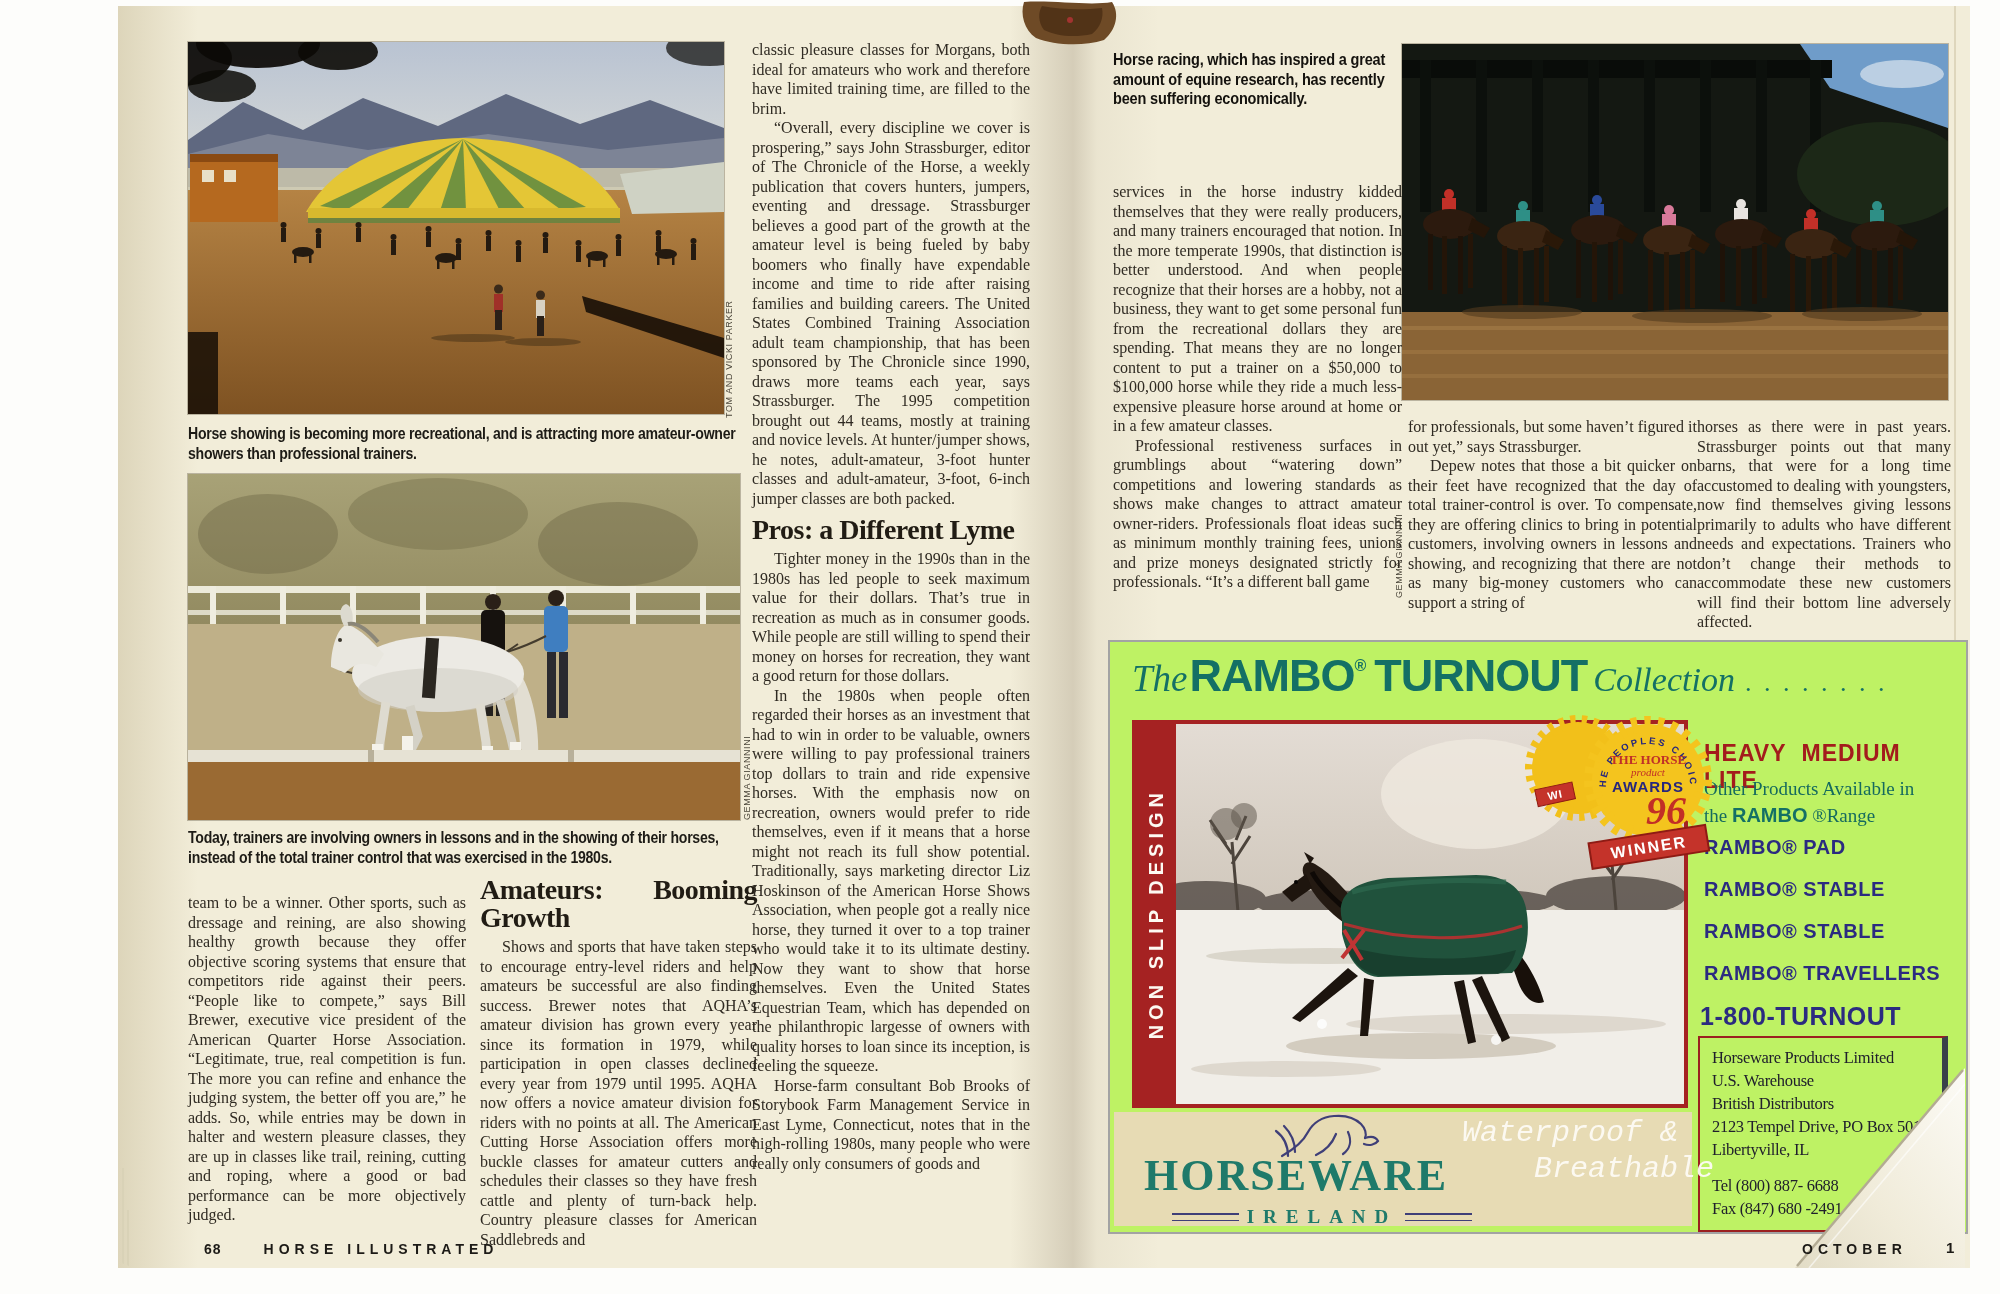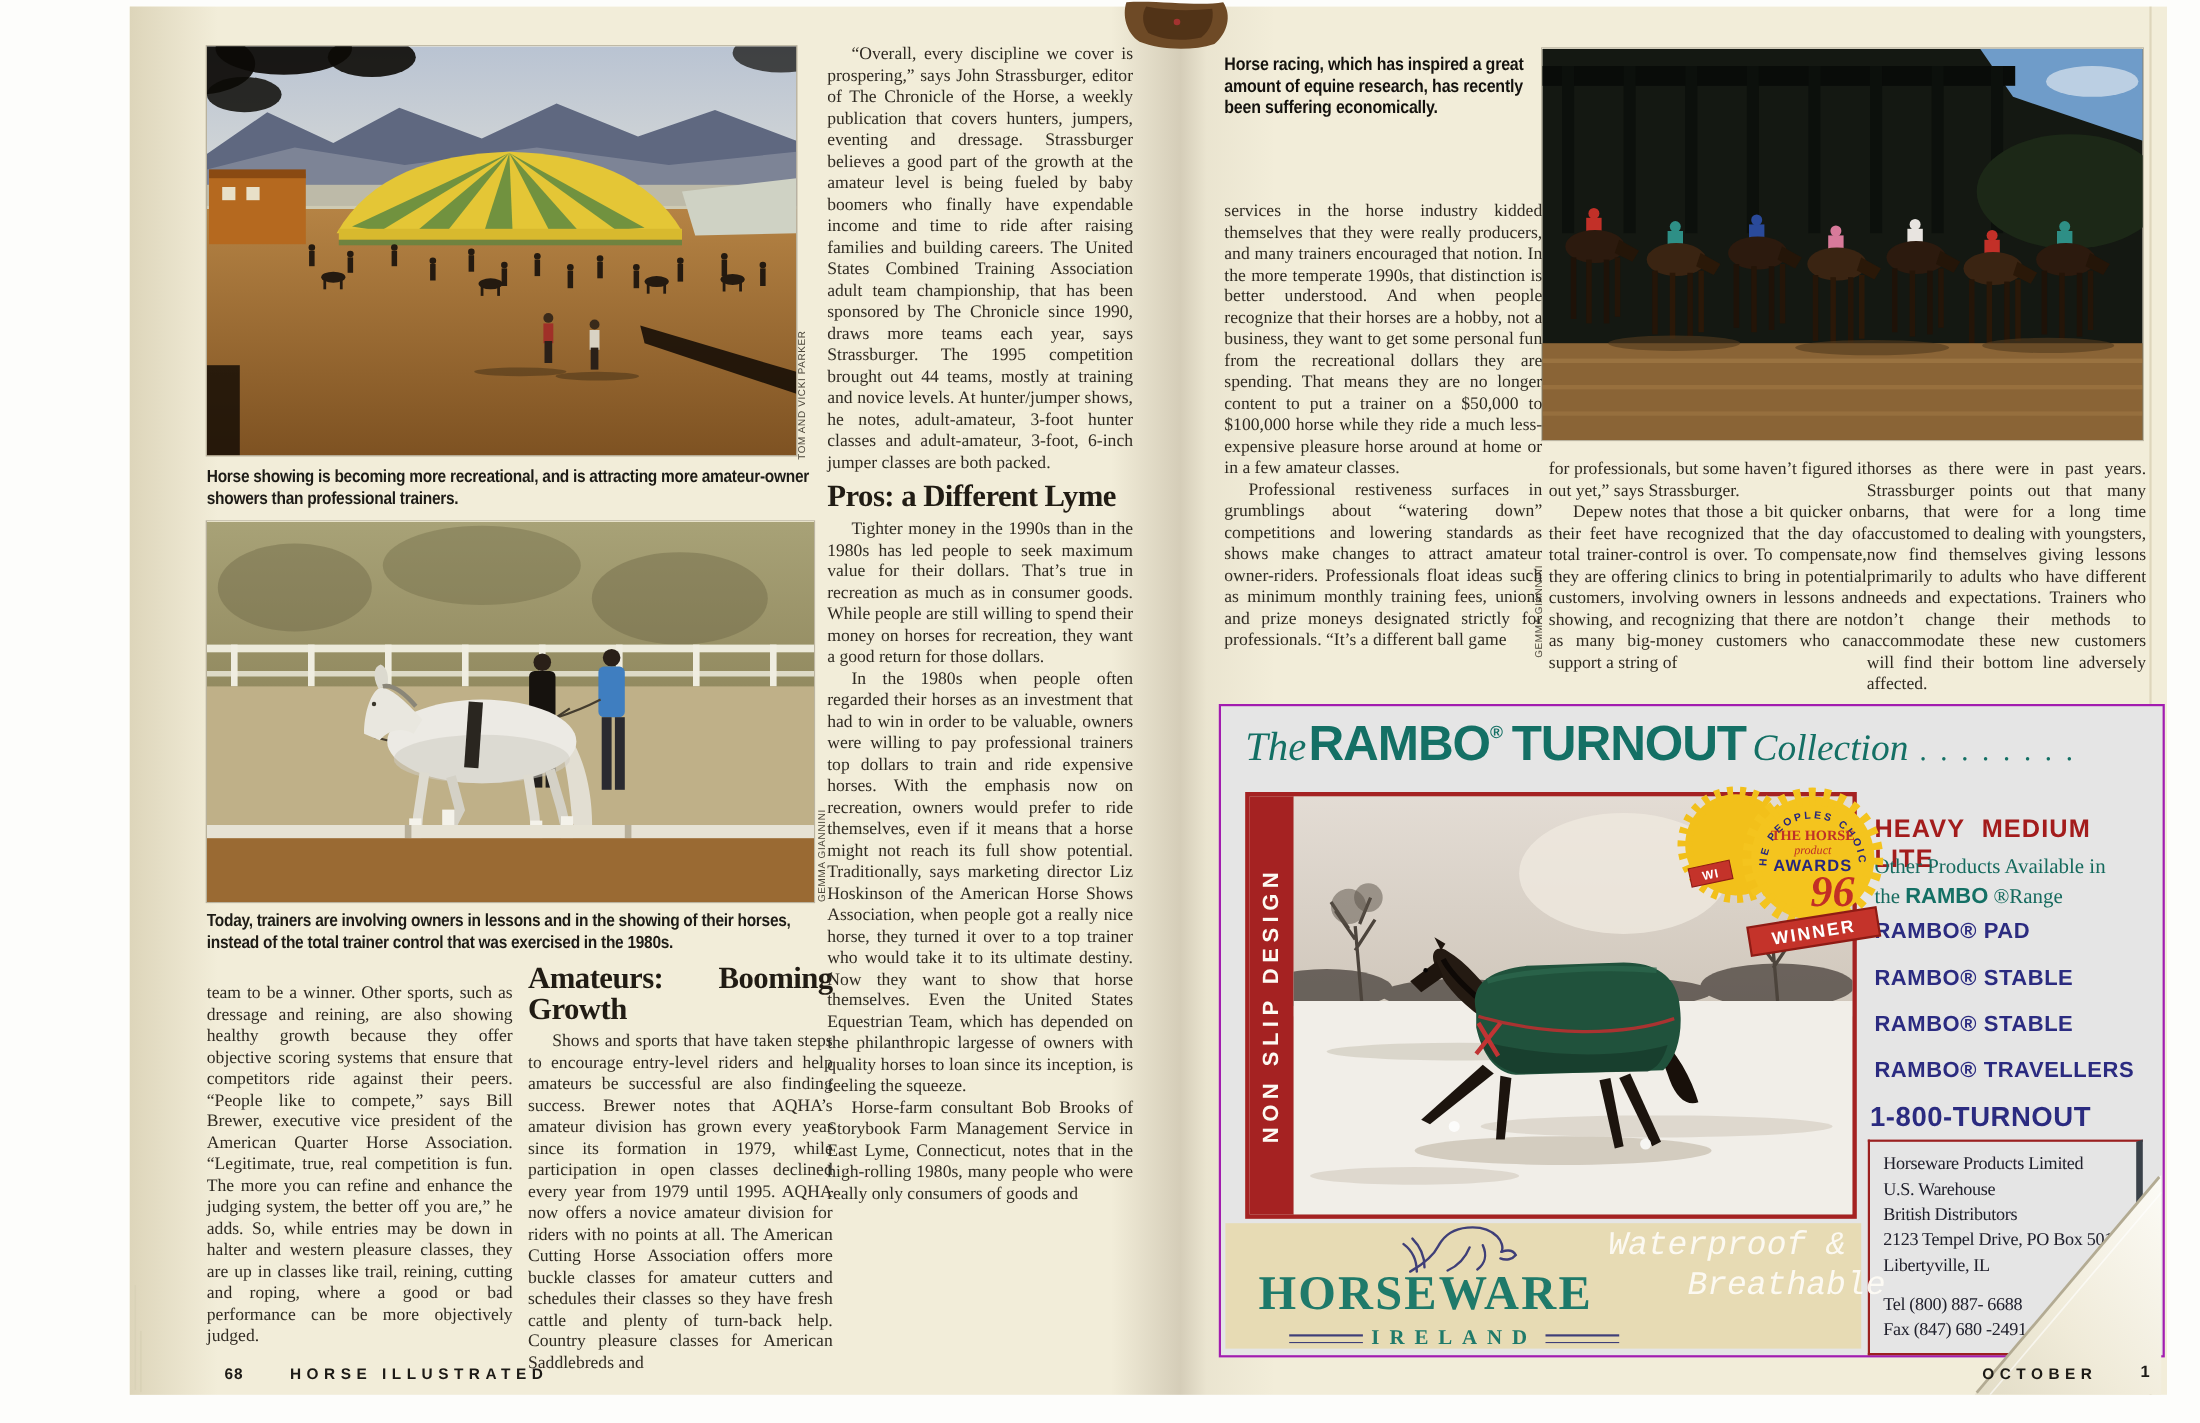--- a/index.html
+++ b/index.html
@@ -274,6 +274,7 @@
   </div>
 
   <div class="serifcol" style="left:752px;top:40px;width:278px;">
+    <p>classic pleasure classes for Morgans, both ideal for amateurs who work and therefore have limited training time, are filled to the brim.</p>
     <p class="indent">“Overall, every discipline we cover is prospering,” says John Strassburger, editor of The Chronicle of the Horse, a weekly publication that covers hunters, jumpers, eventing and dressage. Strassburger believes a good part of the growth at the amateur level is being fueled by baby boomers who finally have expendable income and time to ride after raising families and building careers. The United States Combined Training Association adult team championship, that has been sponsored by The Chronicle since 1990, draws more teams each year, says Strassburger. The 1995 competition brought out 44 teams, mostly at training and novice levels. At hunter/jumper shows, he notes, adult-amateur, 3-foot hunter classes and adult-amateur, 3-foot, 6-inch jumper classes are both packed.</p>
     <h2 class="arthead">Pros: a Different Lyme</h2>
     <p class="indent">Tighter money in the 1990s than in the 1980s has led people to seek maximum value for their dollars. That’s true in recreation as much as in consumer goods. While people are still willing to spend their money on horses for recreation, they want a good return for those dollars.</p>

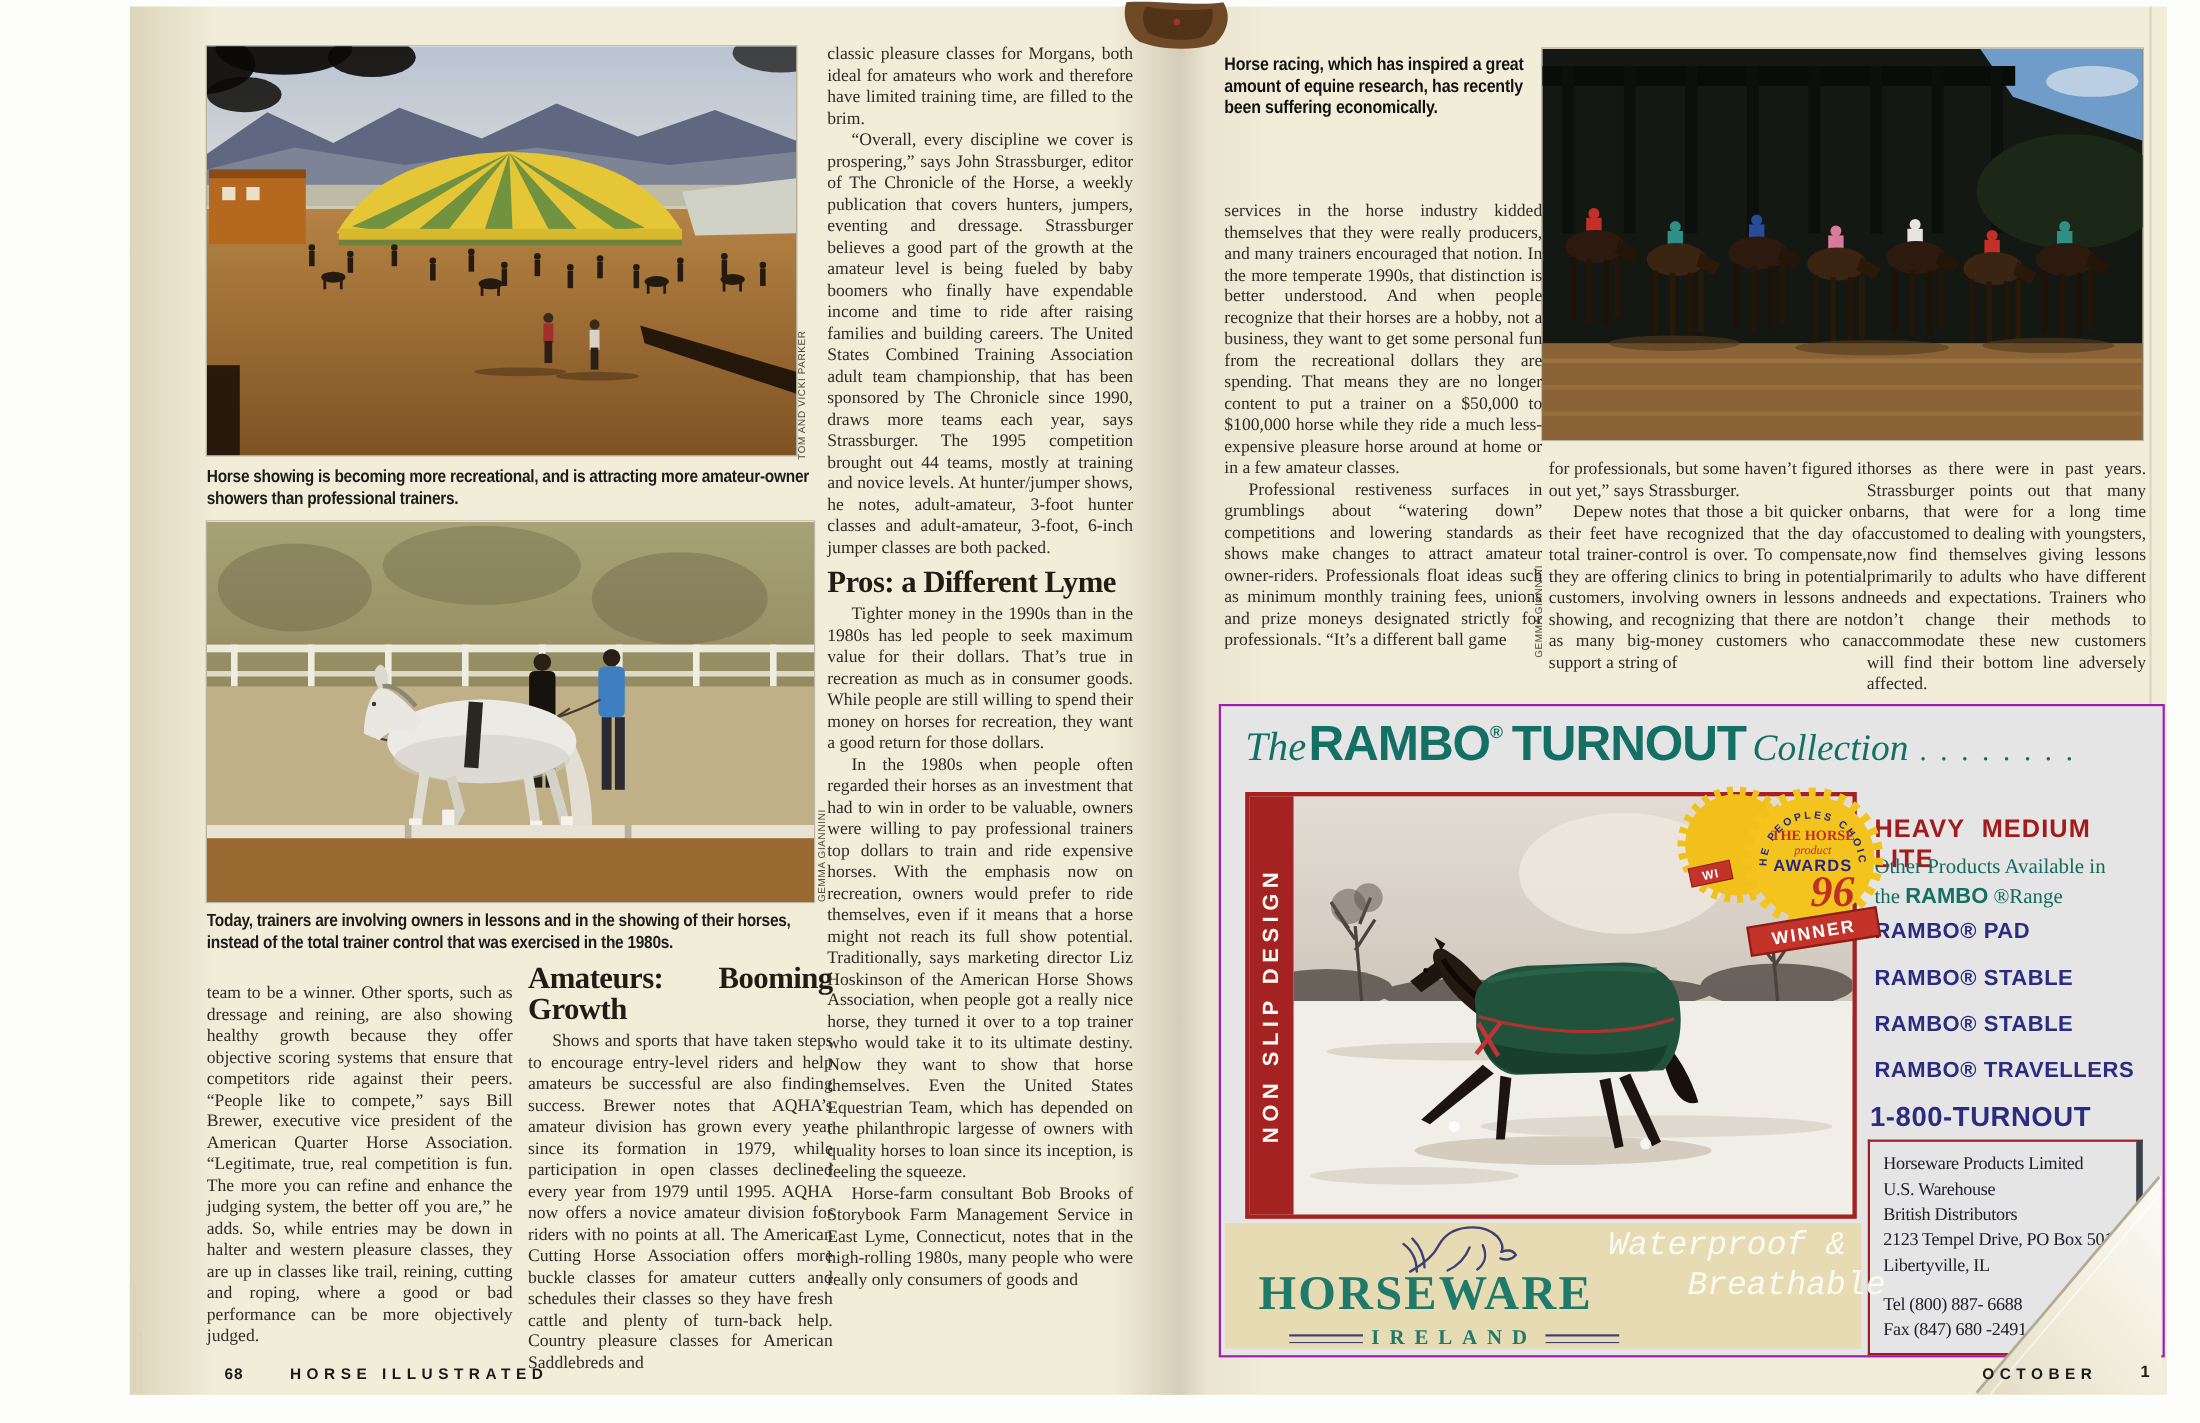--- a/index.html
+++ b/index.html
@@ -36,7 +36,7 @@
 
   
   #ad{position:absolute;left:1108px;top:640px;width:856px;height:590px;
-      border:2px solid #a21caf;background:#e5e5e5;z-index:3;}
+      border:2px solid #a3a3a3;background:#bef264;z-index:3;}
   #ad-title{position:absolute;left:22px;top:8px;display:flex;align-items:baseline;white-space:nowrap;}
   .t-the{font-family:"Liberation Serif",serif;font-style:italic;font-size:37px;color:#147065;margin-right:2px;}
   .t-brand{font-family:"Liberation Sans",sans-serif;font-weight:bold;font-size:45px;color:#147065;letter-spacing:-1px;}

